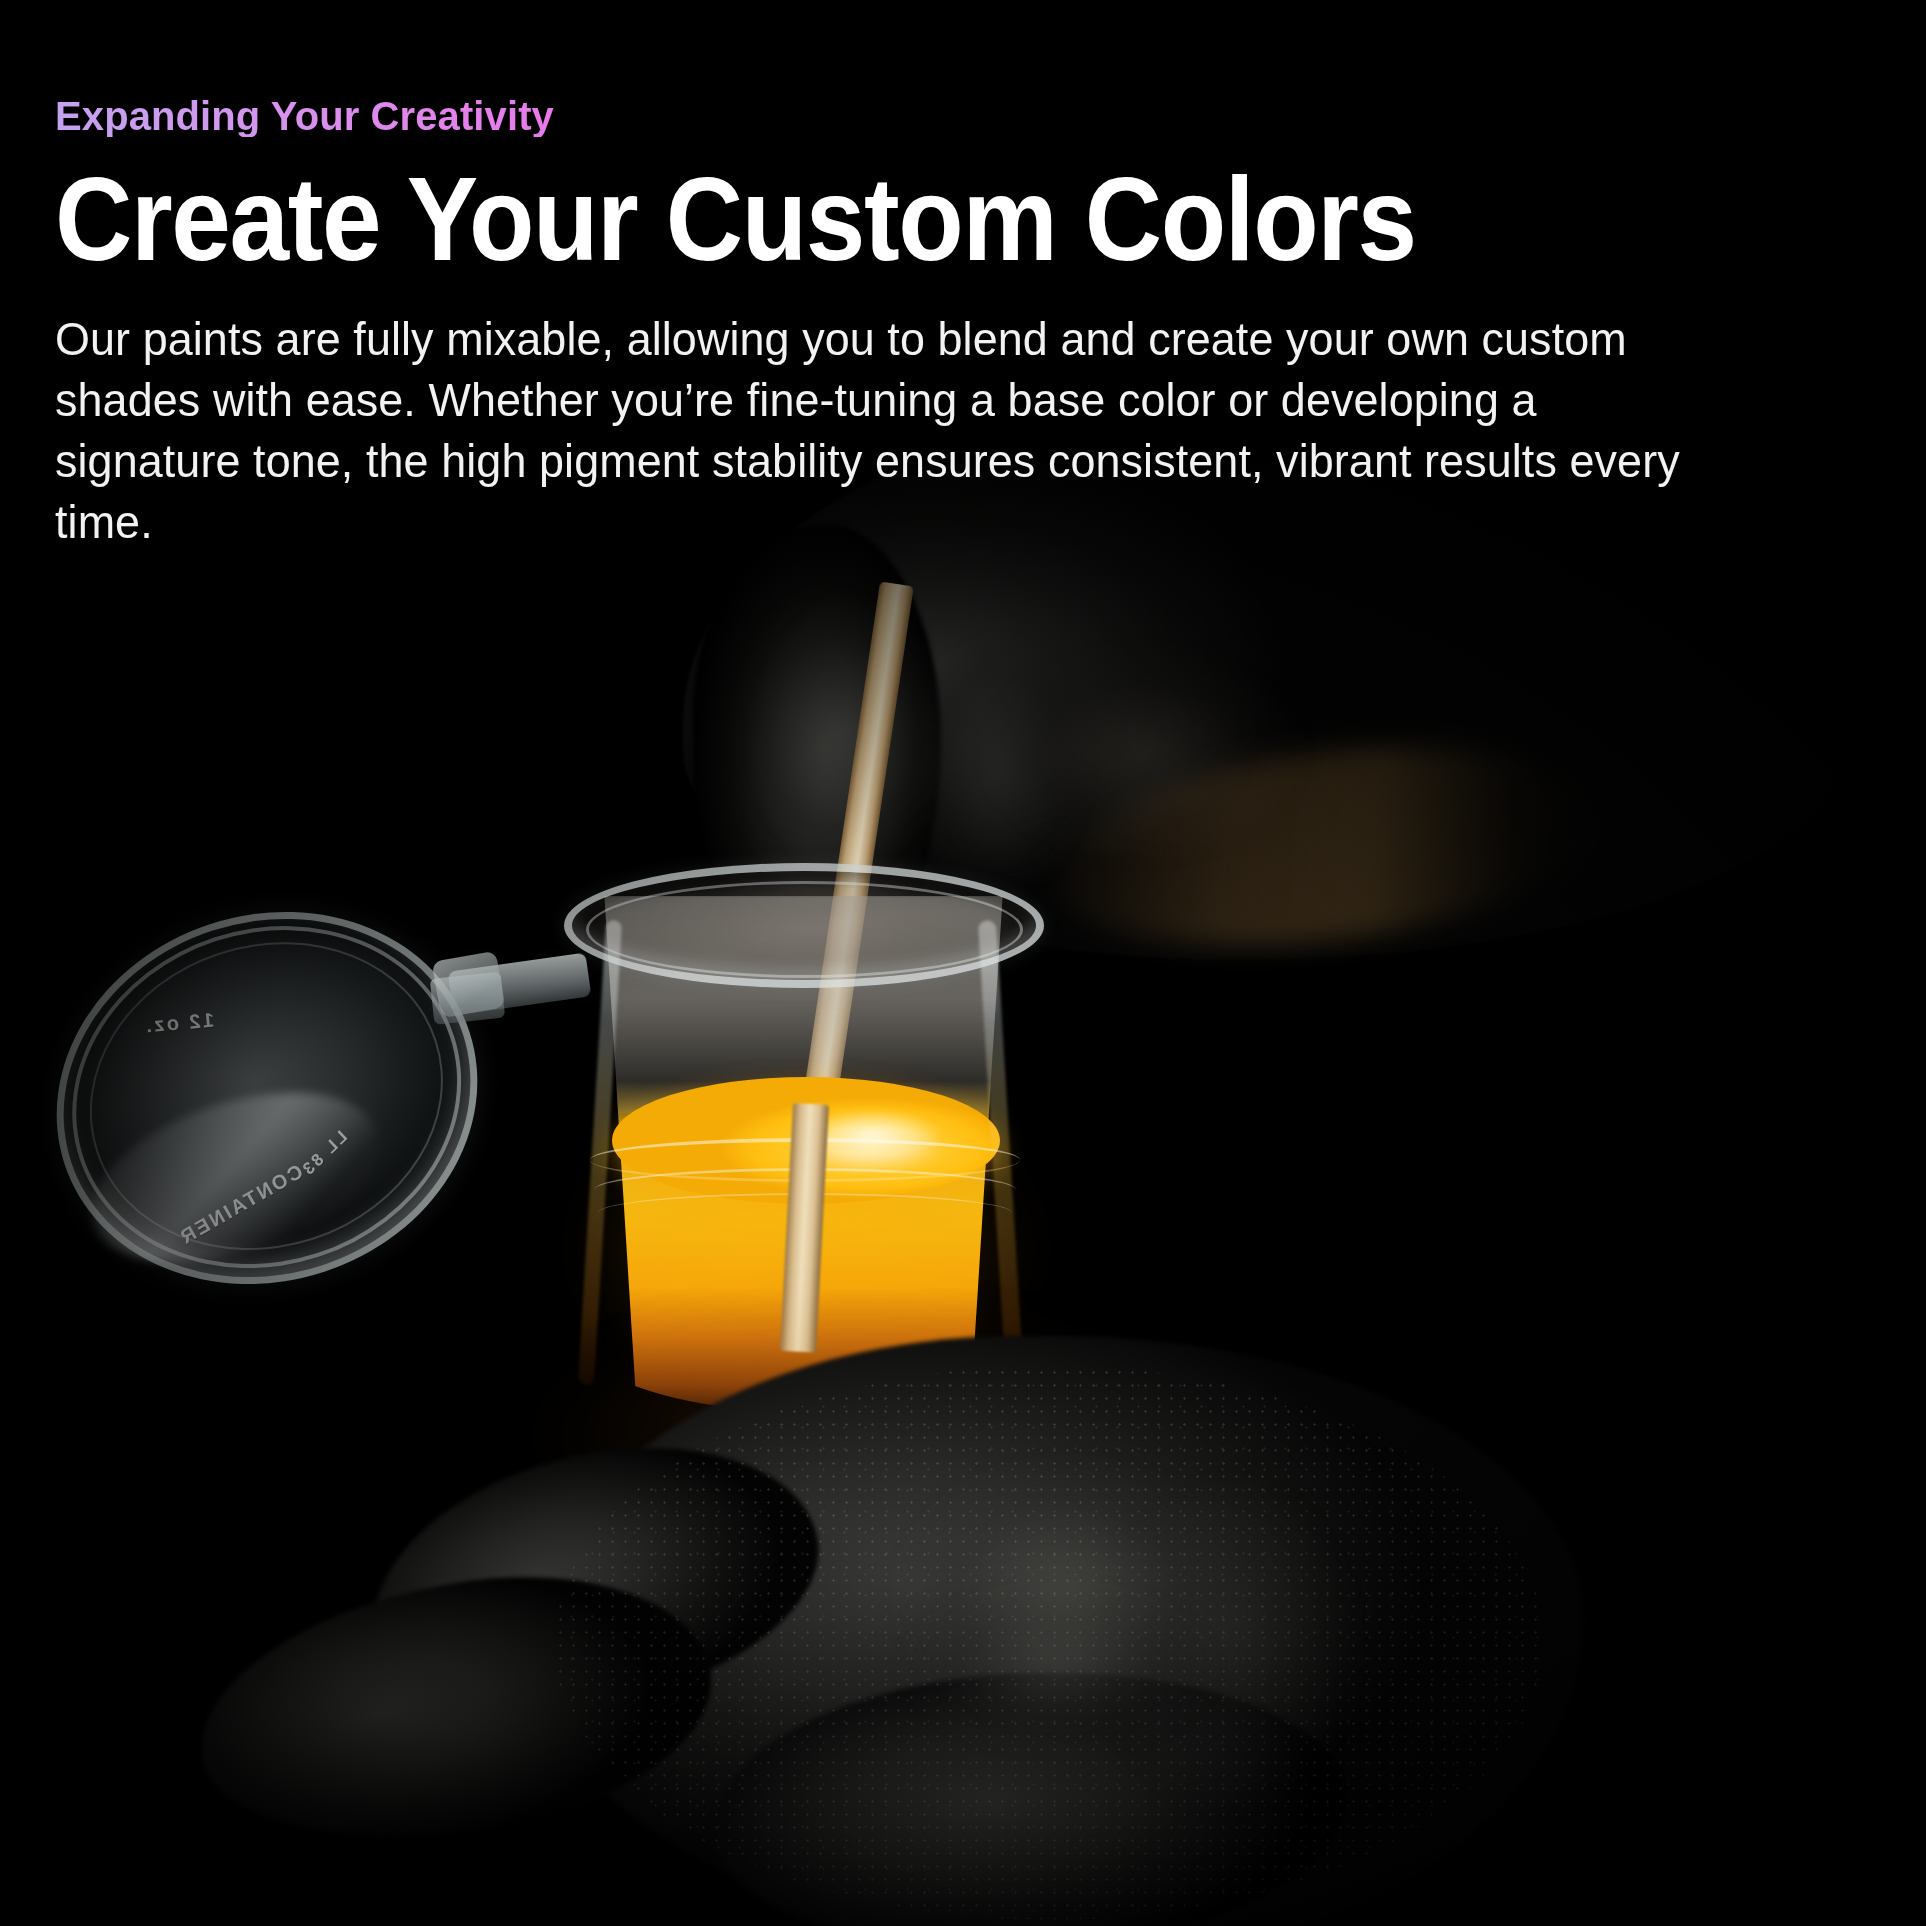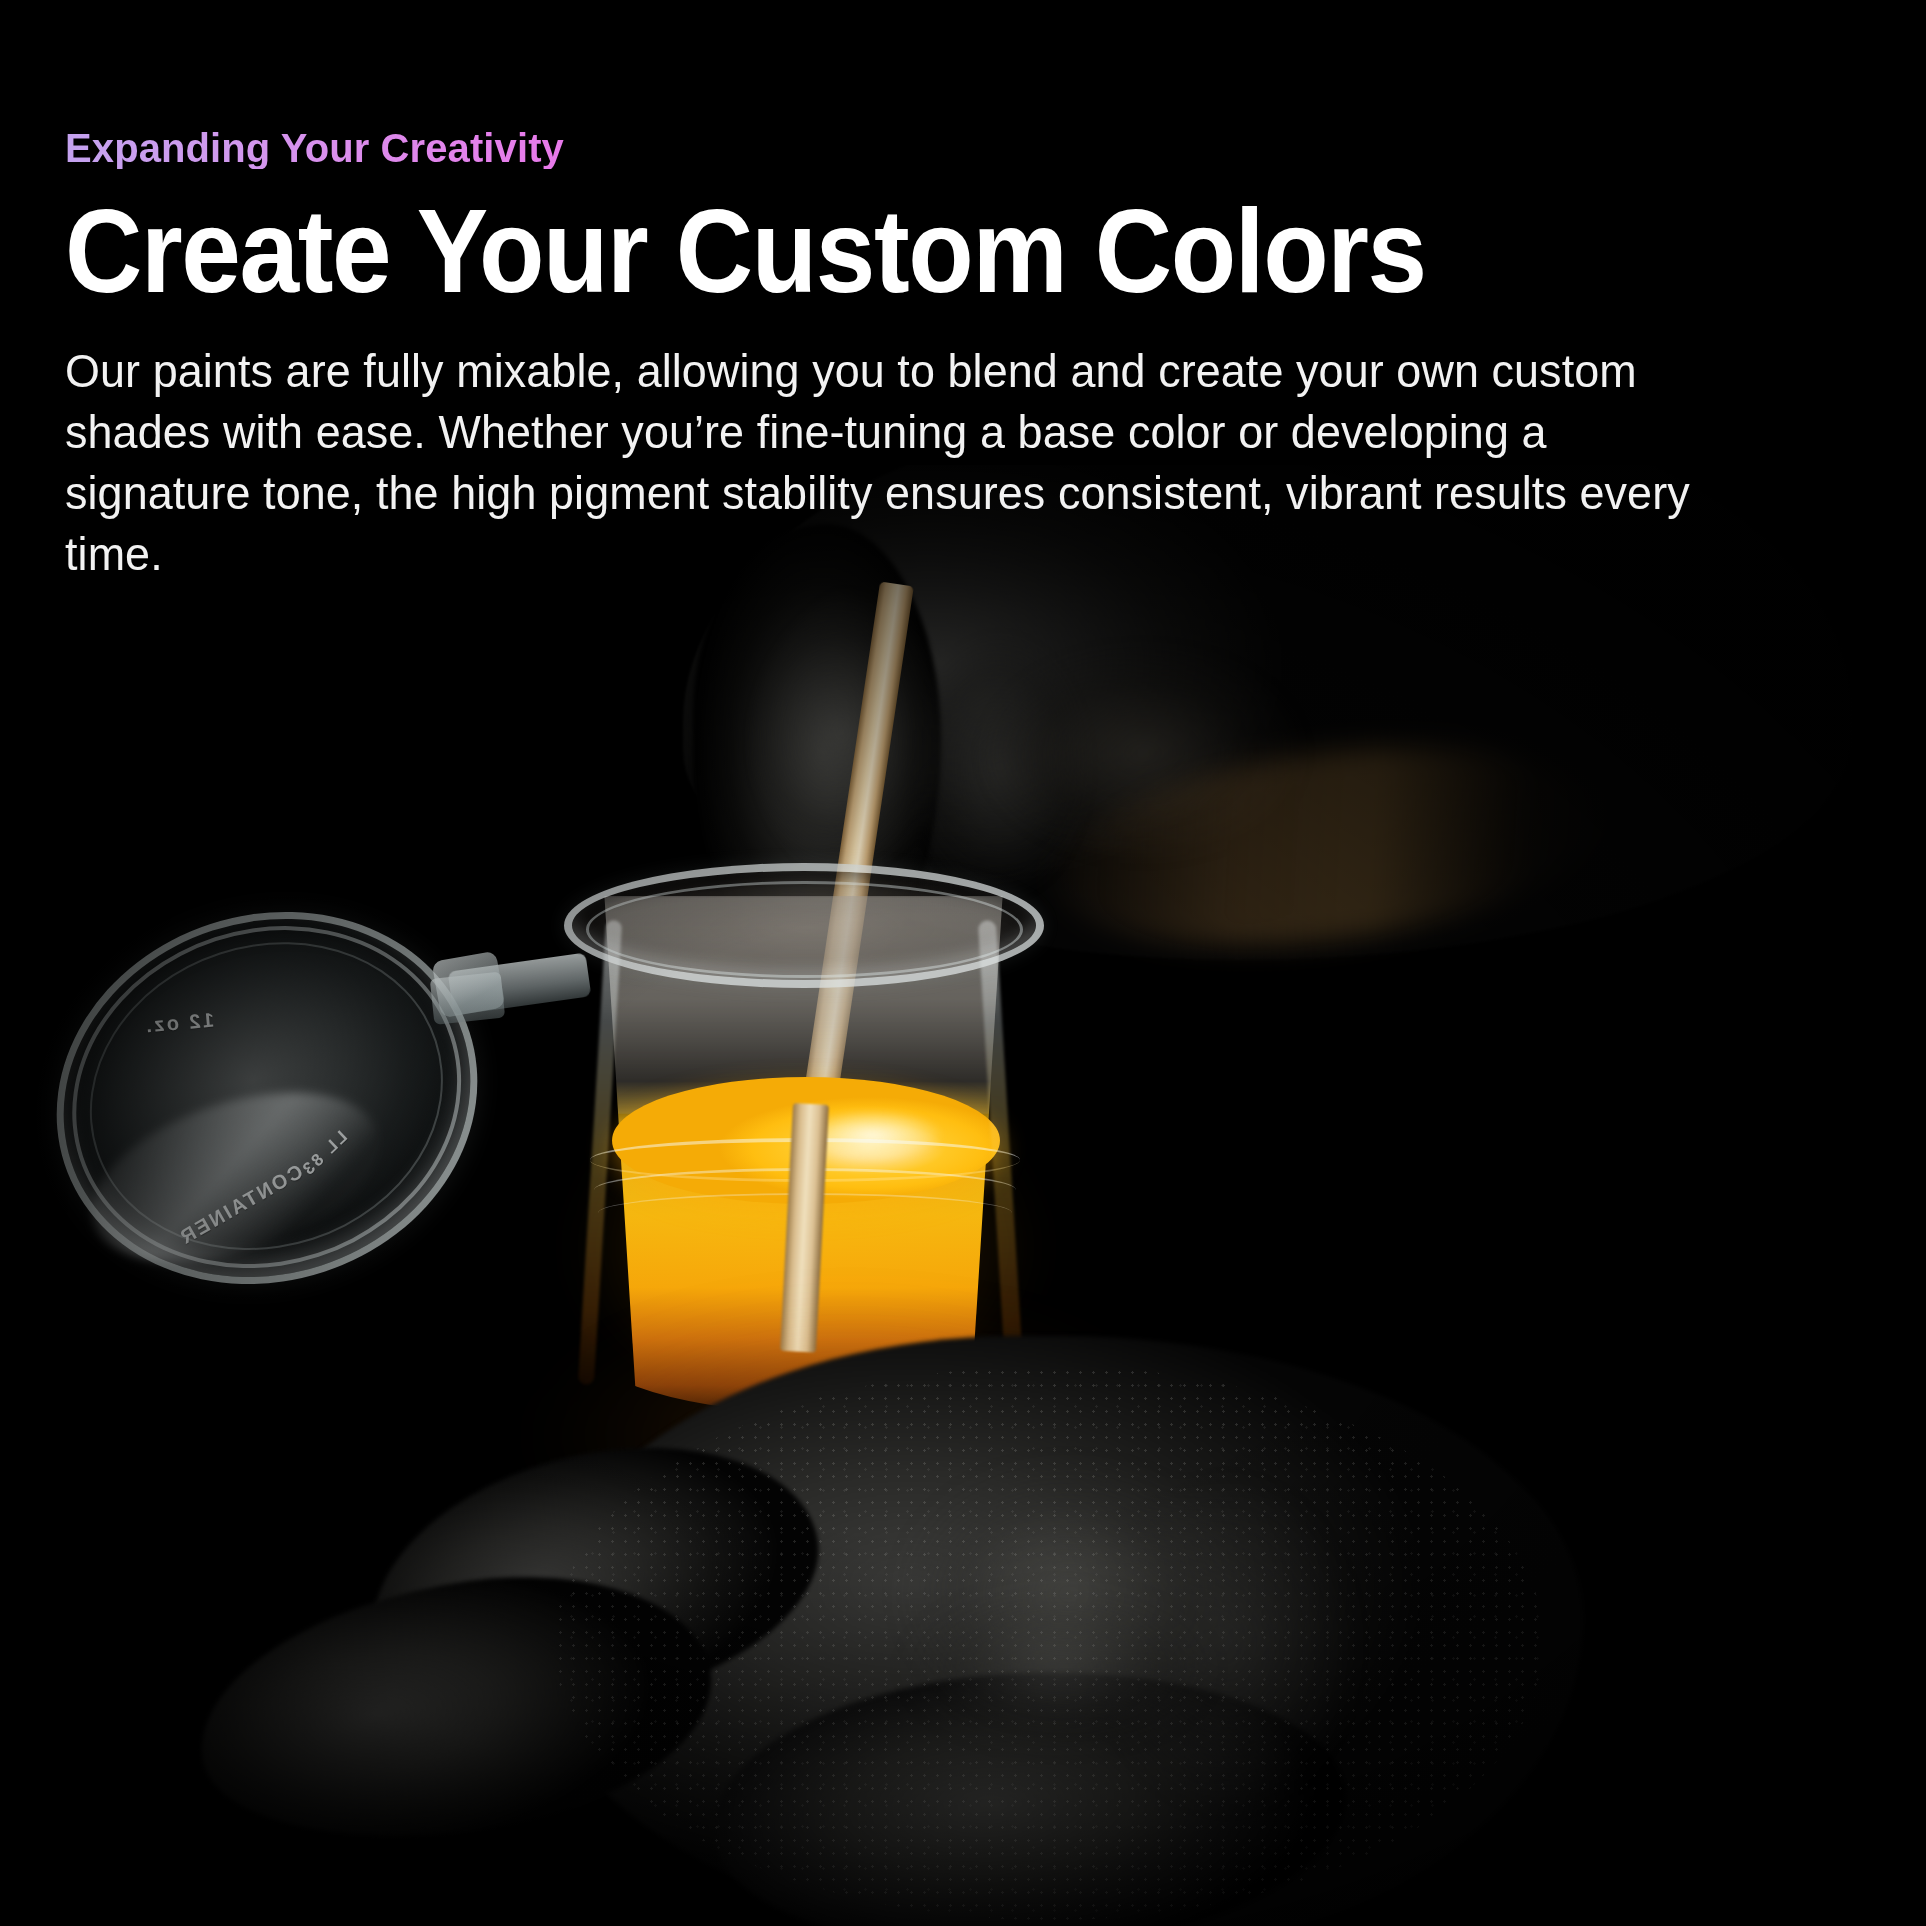--- a/index.html
+++ b/index.html
@@ -21,10 +21,9 @@
   
   .text-block {
     position:absolute;
-    left:65px; top:95px;
+    left:55px; top:95px;
     width:1683px;
     z-index:50;
-    margin-top:32px;
   }
   .eyebrow {
     font-size:40px;

